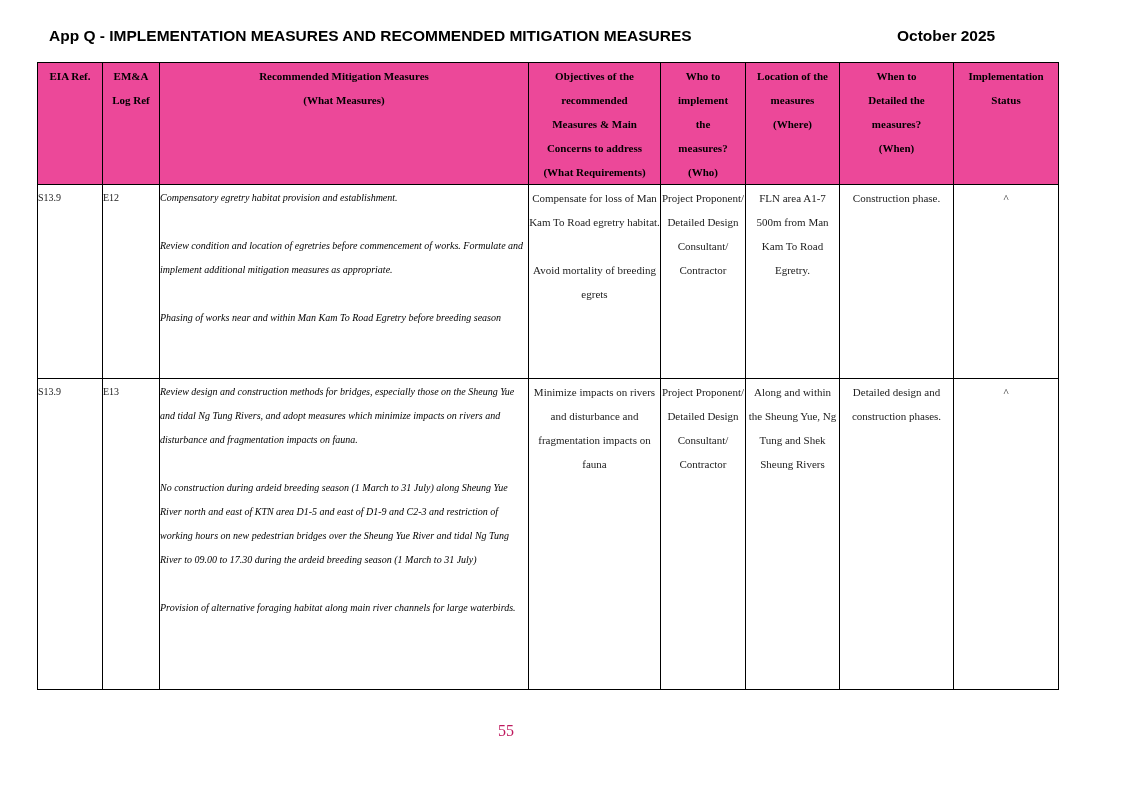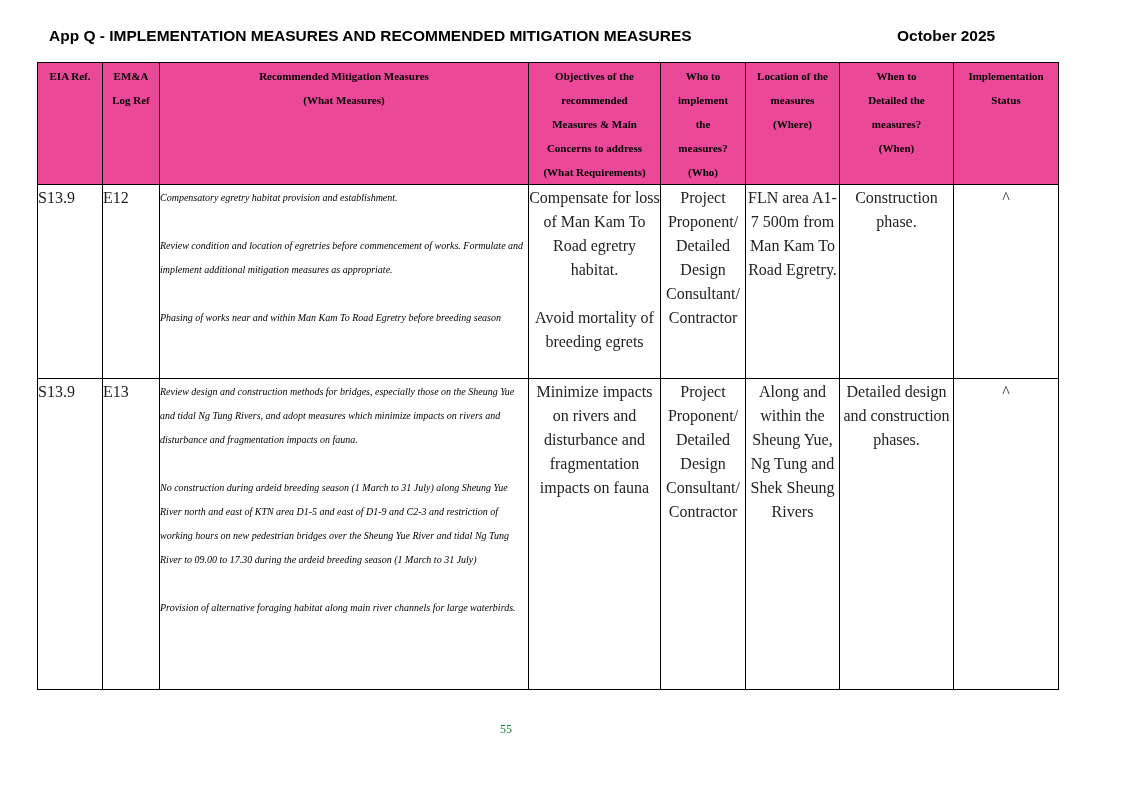--- a/index.html
+++ b/index.html
@@ -28,7 +28,7 @@
       padding-left: 6px; line-height: 24px; font-size: 11.5px;
     }
     td .cell { line-height: 24px; padding-top: 1px; }
-    td.ref { padding-left: 7px; font-size: 16px; color: #222; }
+    td.ref { padding-left: 7px; font-size: 10px; color: #222; }
     td.measure { padding-left: 6px; padding-right: 6px; font-size: 10px; font-style: italic; }
     td.measure p { margin: 0; }
     td.measure p + p { margin-top: 24px; }

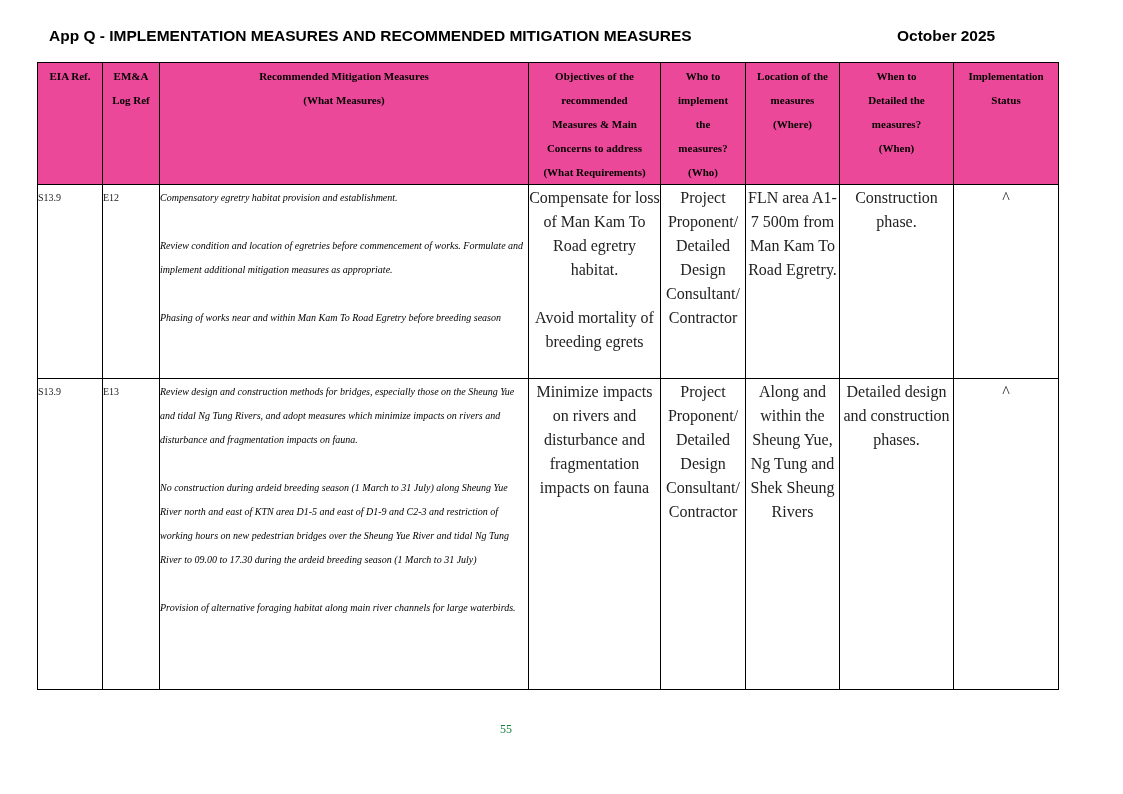--- a/index.html
+++ b/index.html
@@ -32,7 +32,7 @@
     td.measure { padding-left: 6px; padding-right: 6px; font-size: 10px; font-style: italic; }
     td.measure p { margin: 0; }
     td.measure p + p { margin-top: 24px; }
-    td.center { text-align: center; font-size: 16px; color: #222; }
+    td.center { text-align: center; font-size: 11px; color: #222; }
     td.center p { margin: 0; }
     td.center p + p { margin-top: 24px; }
     .page-number {

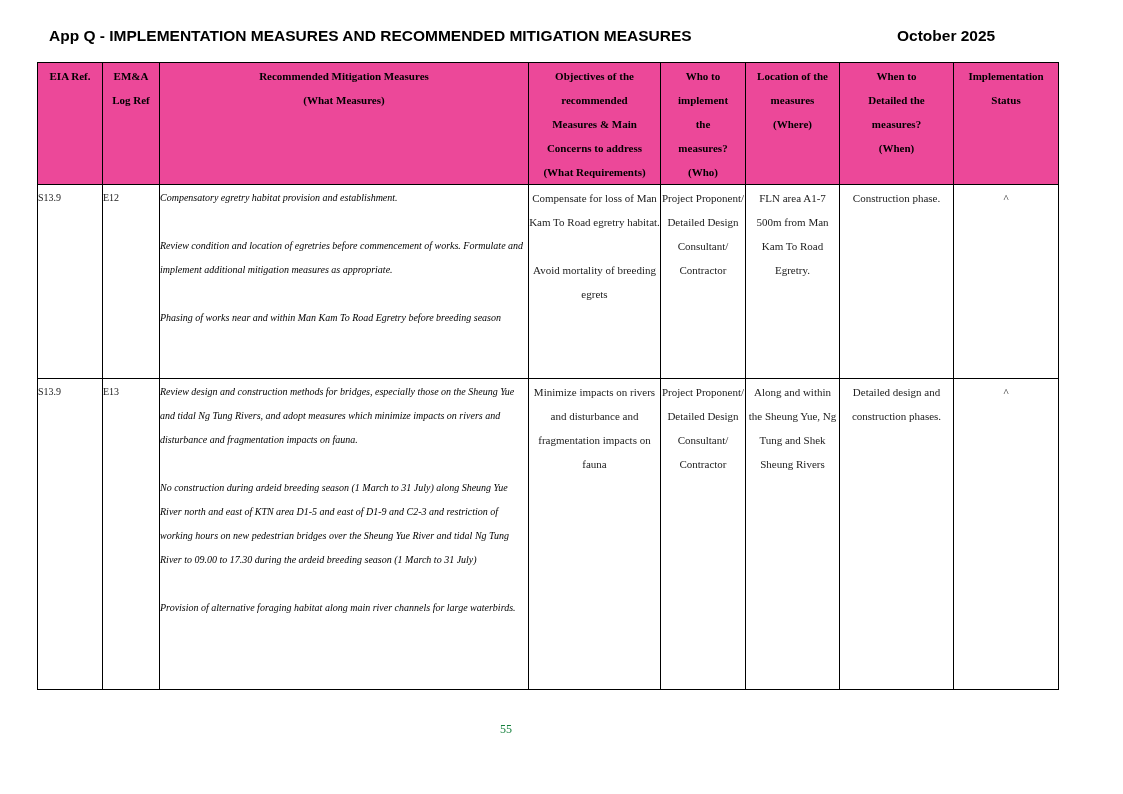--- a/index.html
+++ b/index.html
@@ -37,7 +37,7 @@
     td.center p + p { margin-top: 24px; }
     .page-number {
       position: absolute; left: 0; width: 1012px; top: 722px; text-align: center;
-      font-family: "Liberation Serif", serif; font-size: 12px; color: #15803d;
+      font-family: "Liberation Serif", serif; font-size: 16px; color: #be185d;
     }
   </style>
 </head>

